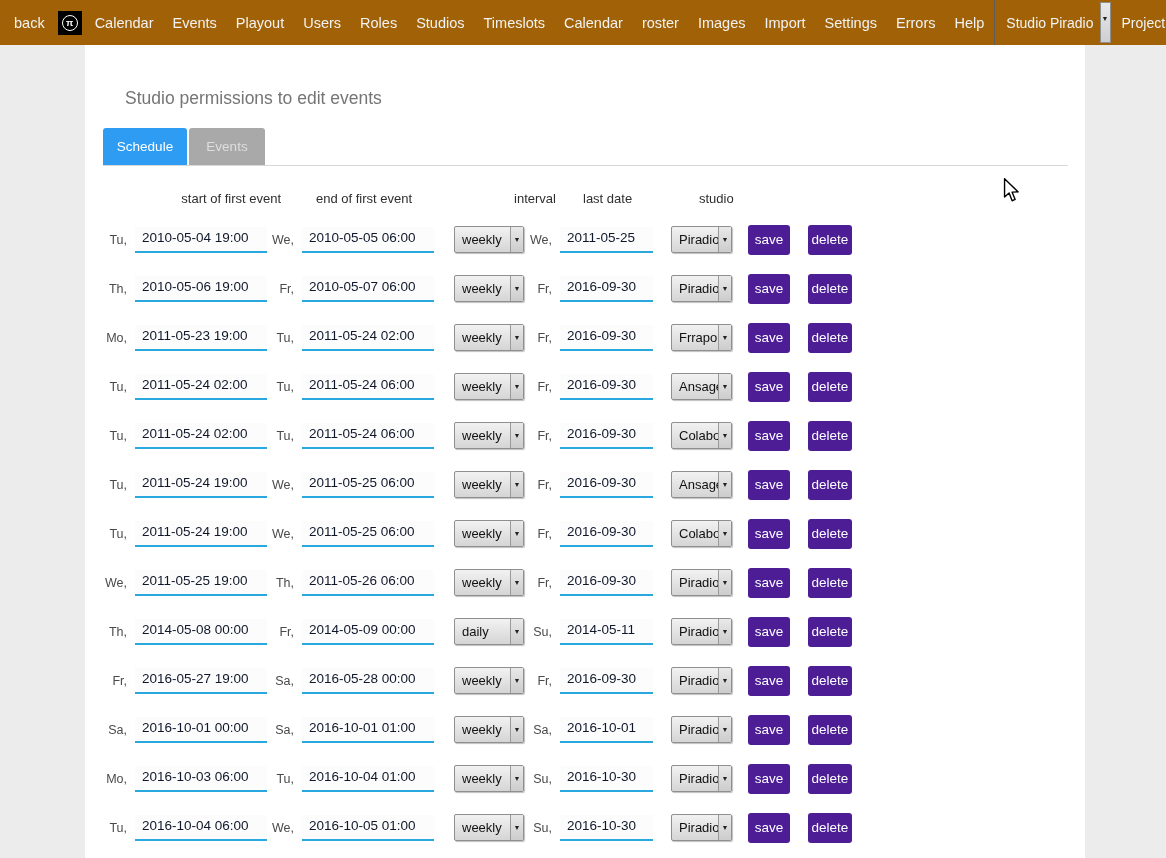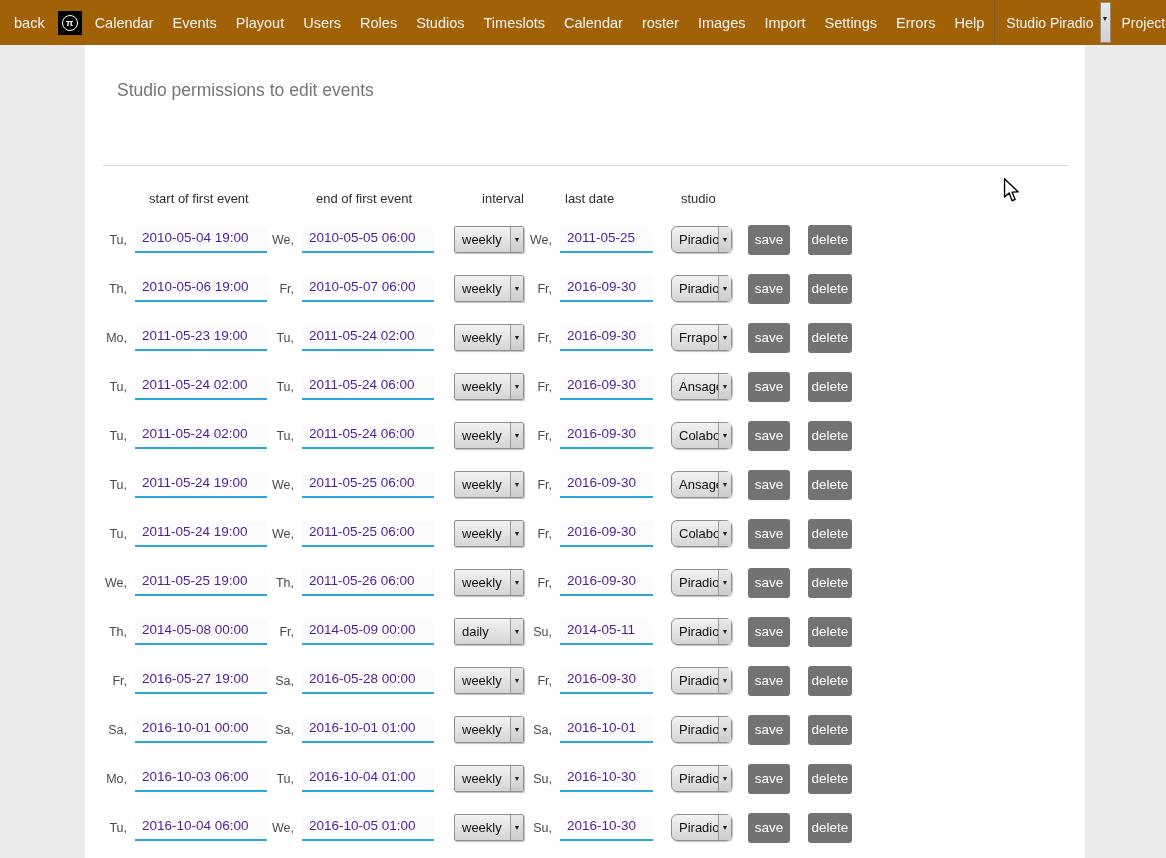--- a/index.html
+++ b/index.html
@@ -46,7 +46,7 @@
     background:#ffffff;
   }
   .page-title {
-    position:absolute; left:28px; top:31px; margin:4px;
+    position:absolute; left:28px; top:31px; margin:12px;
     font-size:17.5px; font-weight:400; color:#757575;
   }
   .tabs { position:absolute; left:18px; top:83px; display:flex; gap:2px; }

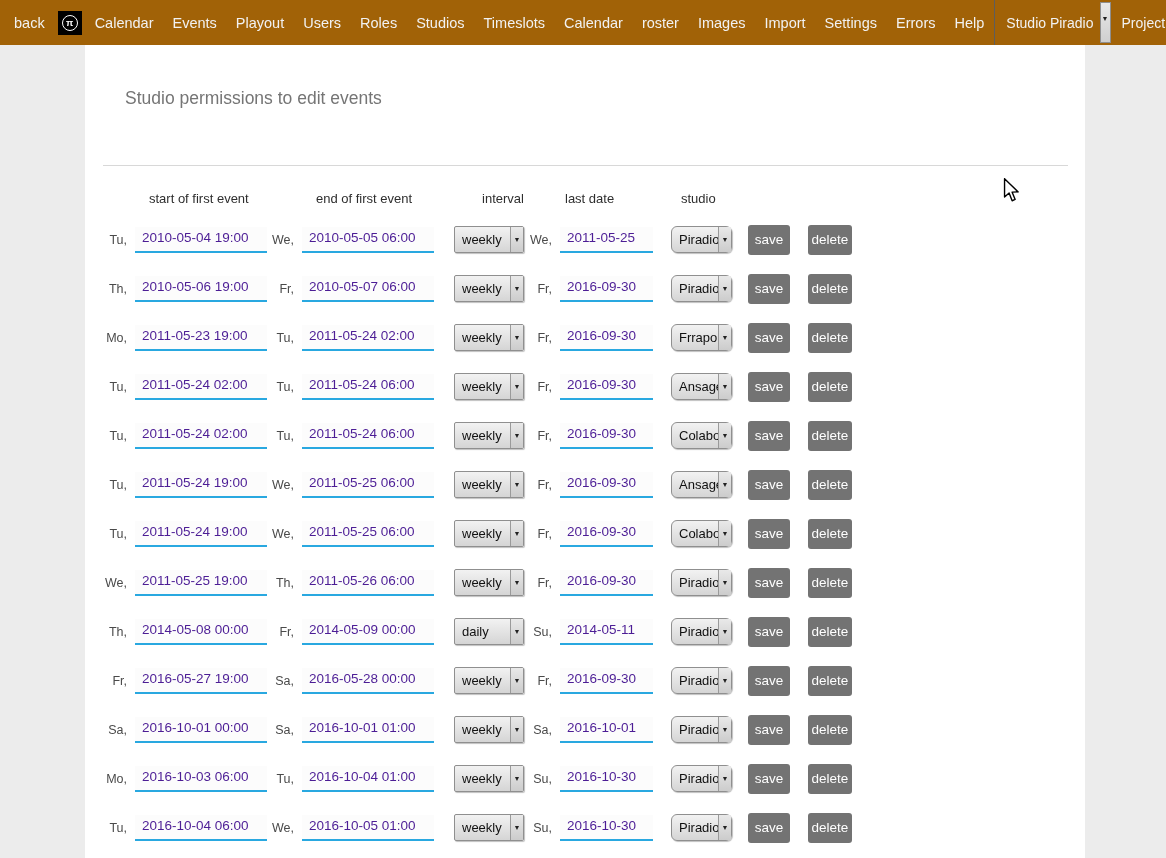--- a/index.html
+++ b/index.html
@@ -157,6 +157,10 @@
 <div class="panel">
   <h1 class="page-title">Studio permissions to edit events</h1>
 
+  <div class="tabs">
+    <div class="tab tab-active">Schedule</div>
+    <div class="tab tab-inactive">Events</div>
+  </div>
   <div class="tab-rule"></div>
 
   <div class="thead">

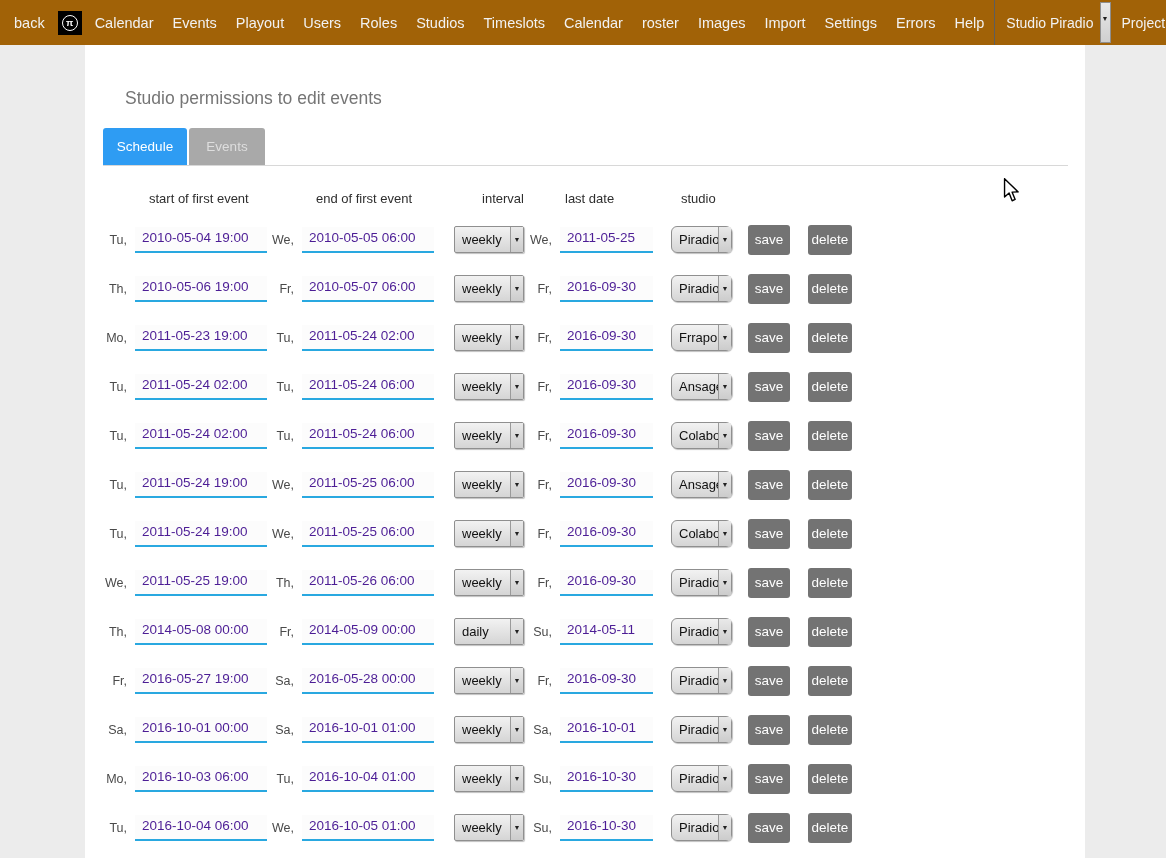--- a/index.html
+++ b/index.html
@@ -64,7 +64,7 @@
     display:flex; align-items:center; padding-left:18px;
     font-size:13px; color:#2e2e2e;
   }
-  .h1 { margin-left:46px; width:132px; text-align:left; }
+  .h1 { margin-left:46px; width:132px; text-align:right; }
   .h2 { margin-left:35px; width:132px; text-align:left; }
   .h3 { margin-left:20px; width:70px;  text-align:center; }
   .h4 { margin-left:27px; width:101px; text-align:left; }

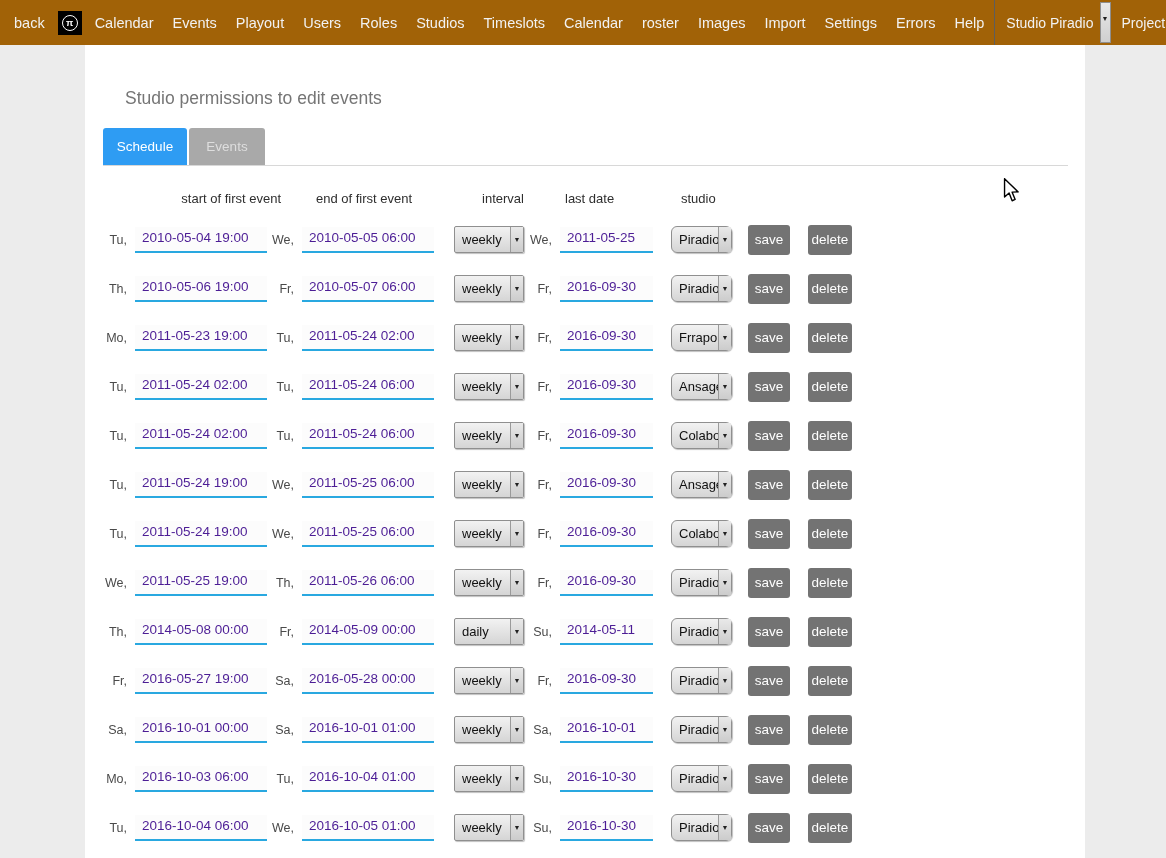--- a/index.html
+++ b/index.html
@@ -66,7 +66,7 @@
   }
   .h1 { margin-left:46px; width:132px; text-align:right; }
   .h2 { margin-left:35px; width:132px; text-align:left; }
-  .h3 { margin-left:20px; width:70px;  text-align:center; }
+  .h3 { margin-left:38px; width:70px;  text-align:right; }
   .h4 { margin-left:27px; width:101px; text-align:left; }
   .h5 { margin-left:15px;  width:70px;  text-align:left; }
 

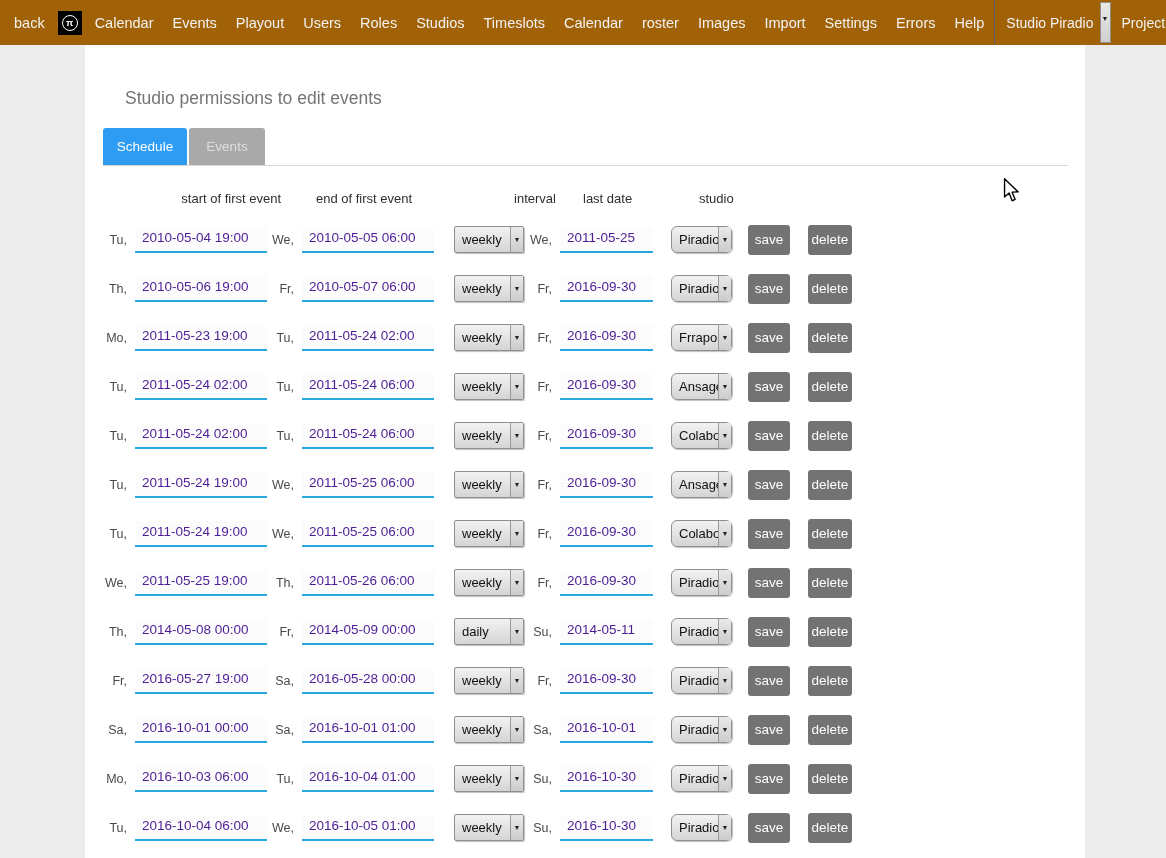--- a/index.html
+++ b/index.html
@@ -80,7 +80,7 @@
 
   .inp {
     height:26px; border:none; border-bottom:2px solid #29a8e0;
-    background:#fcfcfc; color:#4c1d95; font-size:13.5px;
+    background:#fcfcfc; color:#0f172a; font-size:13.5px;
     padding:0 2px 2px 7px; font-family:inherit; outline:none;
   }
   .in1 { width:132px; margin-left:8px; }

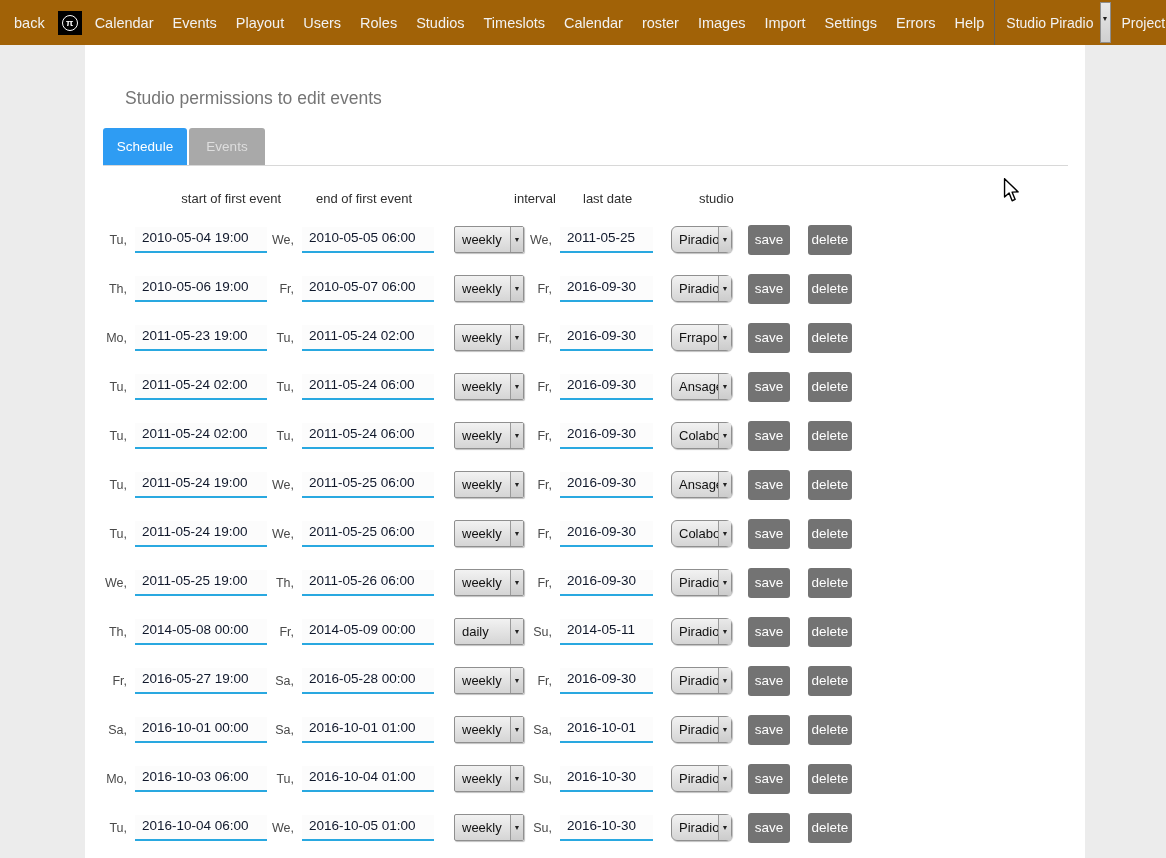--- a/index.html
+++ b/index.html
@@ -94,7 +94,7 @@
     box-shadow:1px 1px 1px rgba(0,0,0,0.25);
   }
   .sel-int { width:70px; margin-left:20px; }
-  .sel-stu { width:61px; margin-left:18px;border-radius:6px; }
+  .sel-stu { width:61px; margin-left:18px; }
   .sel-text { flex:1; padding-left:7px; font-size:13px; color:#111; white-space:nowrap; overflow:hidden; }
   .sel-arrow {
     width:13px; align-self:stretch; border-left:1px solid #9a9a9a;

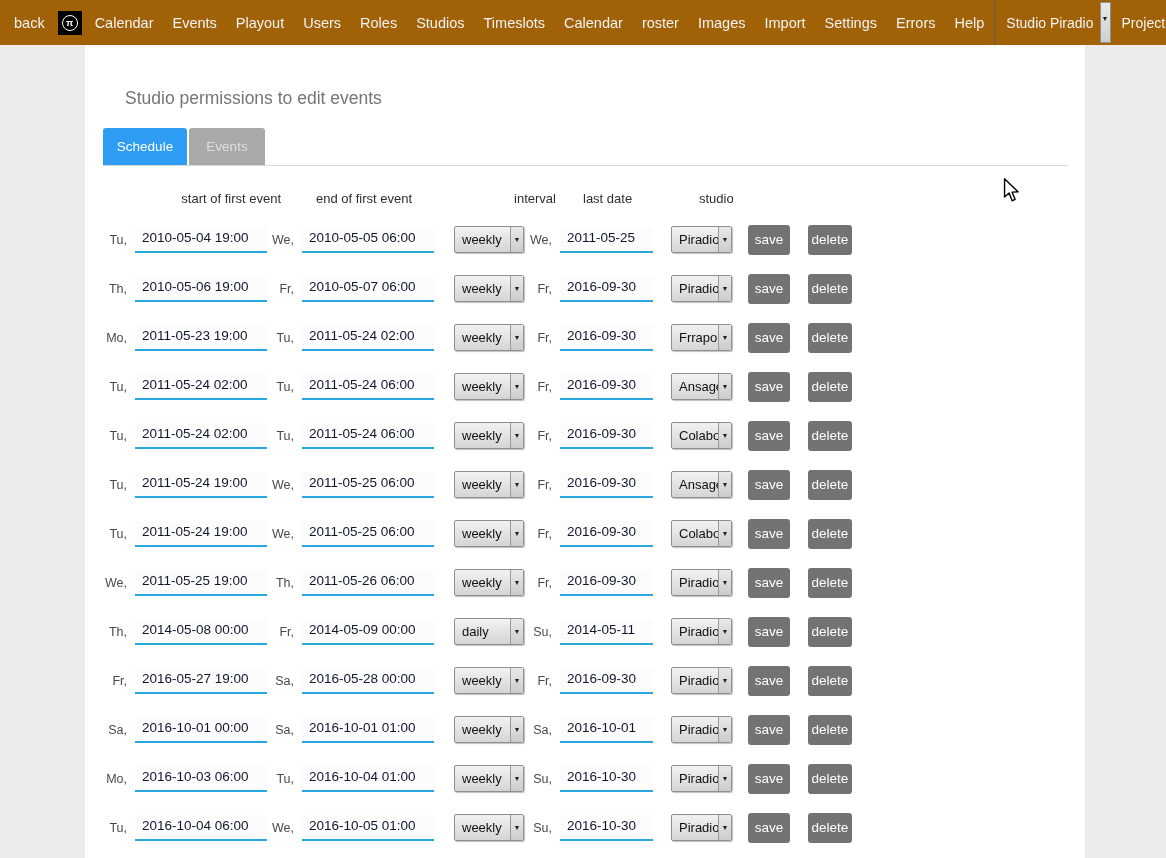--- a/index.html
+++ b/index.html
@@ -104,7 +104,7 @@
 
   .btn {
     height:30px; border:none; border-radius:3px; cursor:pointer;
-    background:#737373; color:#fff; font-size:13.5px; font-family:inherit;
+    background:#4c1d95; color:#fff; font-size:13.5px; font-family:inherit;
     padding:0;
   }
   .btn-save { width:42px; margin-left:16px; }

